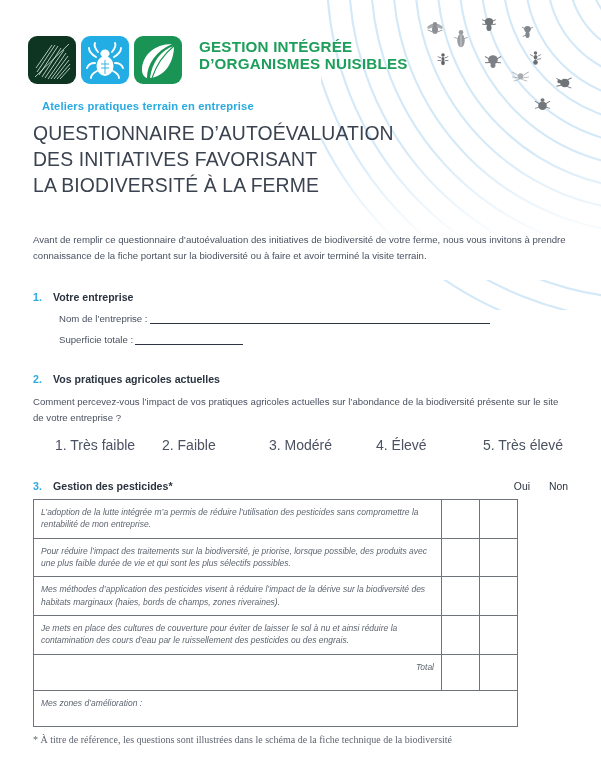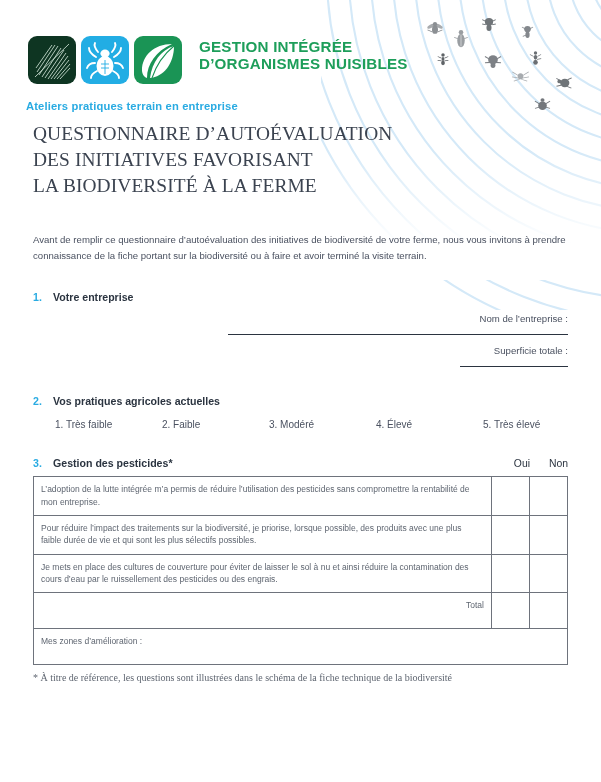--- a/index.html
+++ b/index.html
@@ -96,7 +96,7 @@
   #kicker {
     position: relative;
     z-index: 3;
-    margin: 16px 0 0 26px;
+    margin: 16px 0 0 42px;
     font-size: 11.2px;
     font-weight: bold;
     color: #29ABE2;

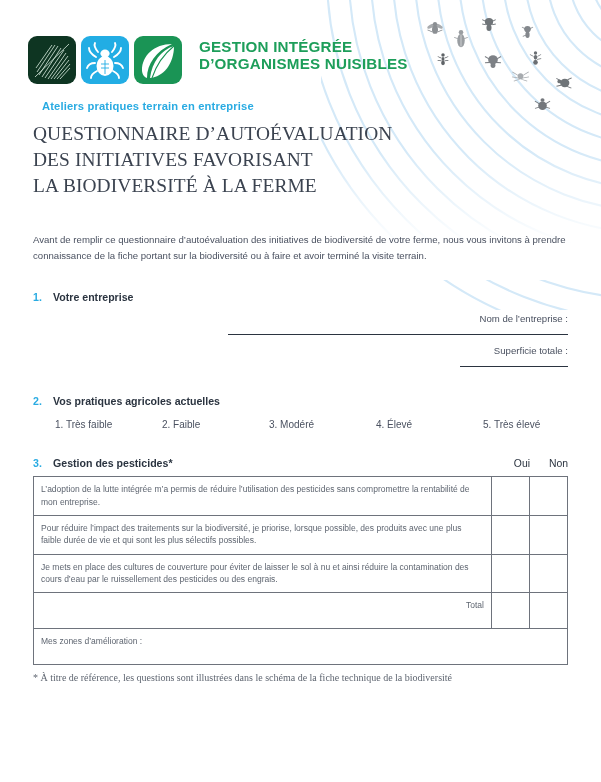--- a/index.html
+++ b/index.html
@@ -111,7 +111,6 @@
     color: #3b4350;
     letter-spacing: 0.1px;
     font-weight: normal;
-    font-family: Liberation Serif, serif;
   }
   #doc-title div { white-space: nowrap; }
 

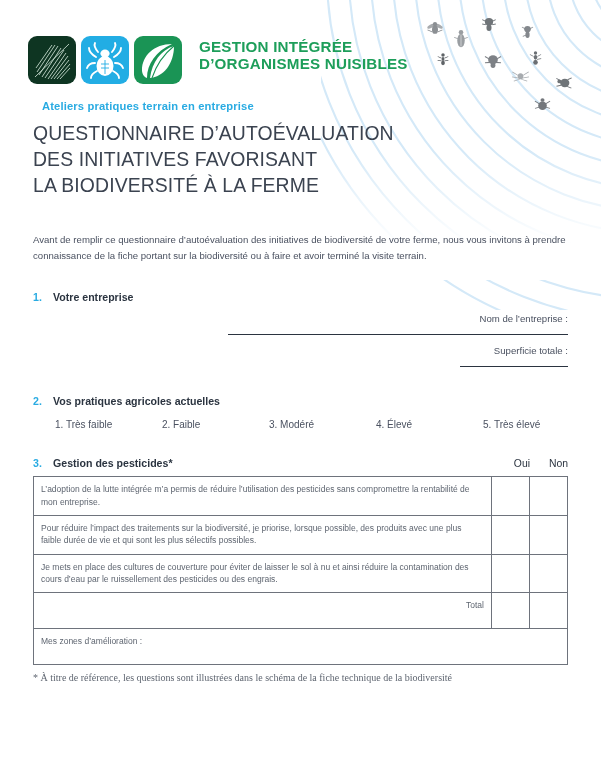--- a/index.html
+++ b/index.html
@@ -153,7 +153,6 @@
     color: #4a5160;
     display: flex;
     align-items: flex-end;
-    flex-direction: column;
   }
   .field-label { white-space: nowrap; }
   .field-rule {

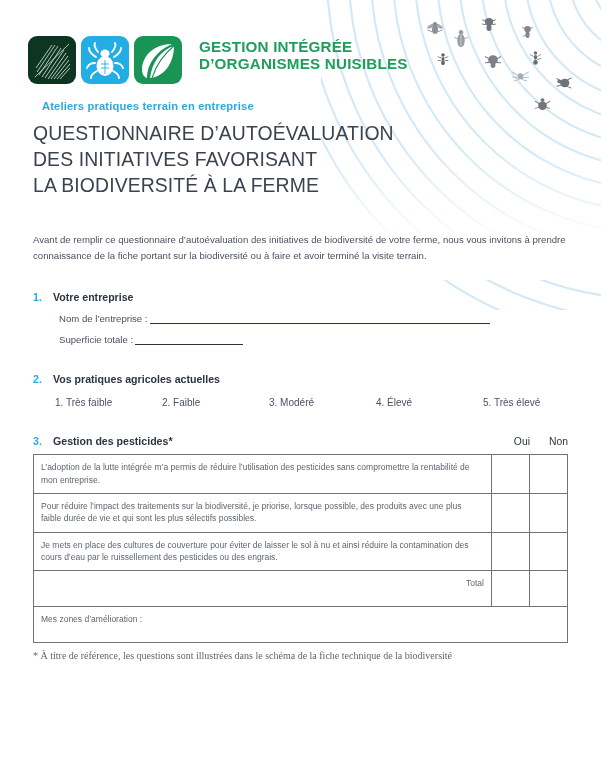--- a/index.html
+++ b/index.html
@@ -460,6 +460,7 @@
       <span class="sec-title">Vos pratiques agricoles actuelles</span>
     </div>
 
+    <p id="q2-text">Comment percevez-vous l’impact de vos pratiques agricoles actuelles sur l’abondance de la biodiversité présente sur le site de votre entreprise ?</p>
 
     <div id="scale">
       <span>1. Très faible</span>

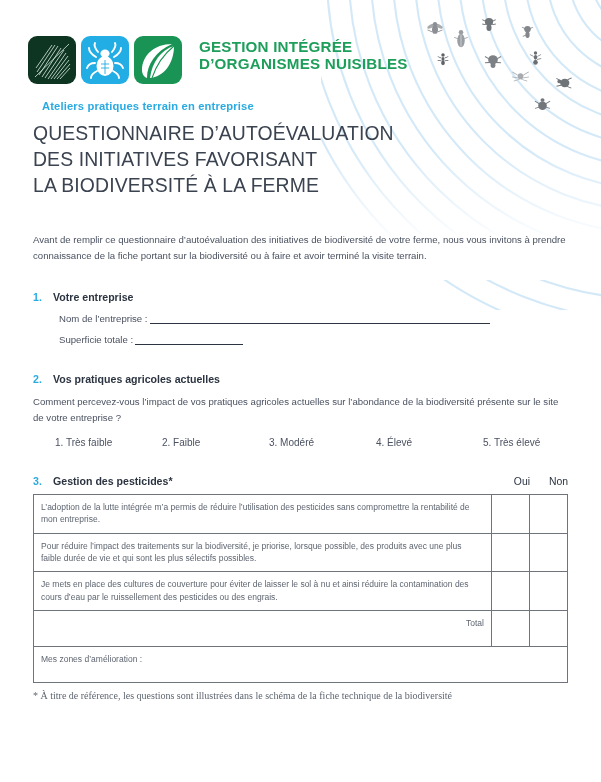--- a/index.html
+++ b/index.html
@@ -173,7 +173,7 @@
     margin-top: 12px;
     margin-left: 22px;
     display: flex;
-    font-size: 10px;
+    font-size: 14px;
     color: #4a5160;
   }
   #scale span { width: 107px; flex: 0 0 107px; }

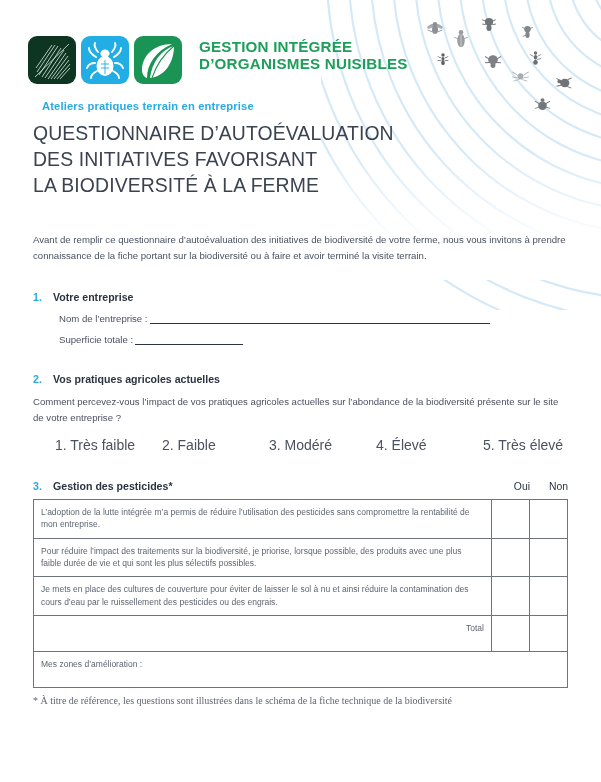--- a/index.html
+++ b/index.html
@@ -197,8 +197,9 @@
   table.qtable {
     margin-top: 7px;
     border-collapse: collapse;
-    width: 535px;
+    width: 485px;
     table-layout: fixed;
+    font-style: italic;
   }
   table.qtable td {
     border: 1px solid #6e737c;

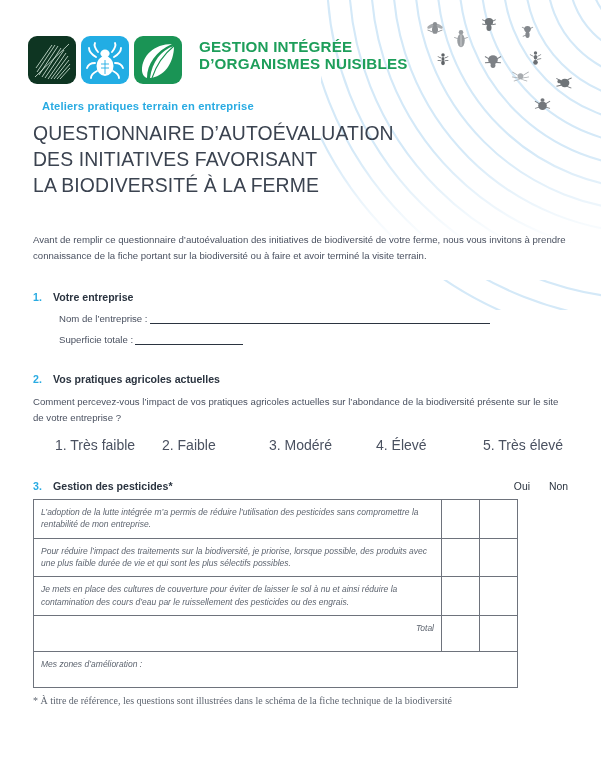--- a/index.html
+++ b/index.html
@@ -492,6 +492,11 @@
           <td class="yn"></td>
         </tr>
         <tr>
+          <td>Mes méthodes d’application des pesticides visent à réduire l’impact de la dérive sur la biodiversité des habitats marginaux (haies, bords de champs, zones riveraines).</td>
+          <td class="yn"></td>
+          <td class="yn"></td>
+        </tr>
+        <tr>
           <td>Je mets en place des cultures de couverture pour éviter de laisser le sol à nu et ainsi réduire la contamination des cours d’eau par le ruissellement des pesticides ou des engrais.</td>
           <td class="yn"></td>
           <td class="yn"></td>

